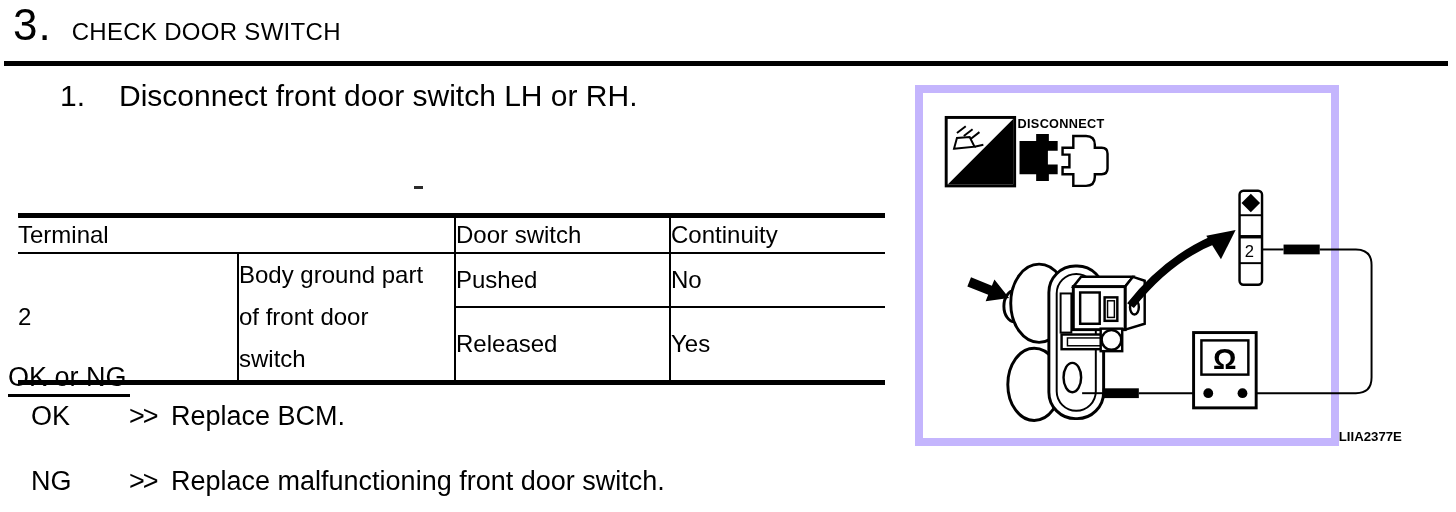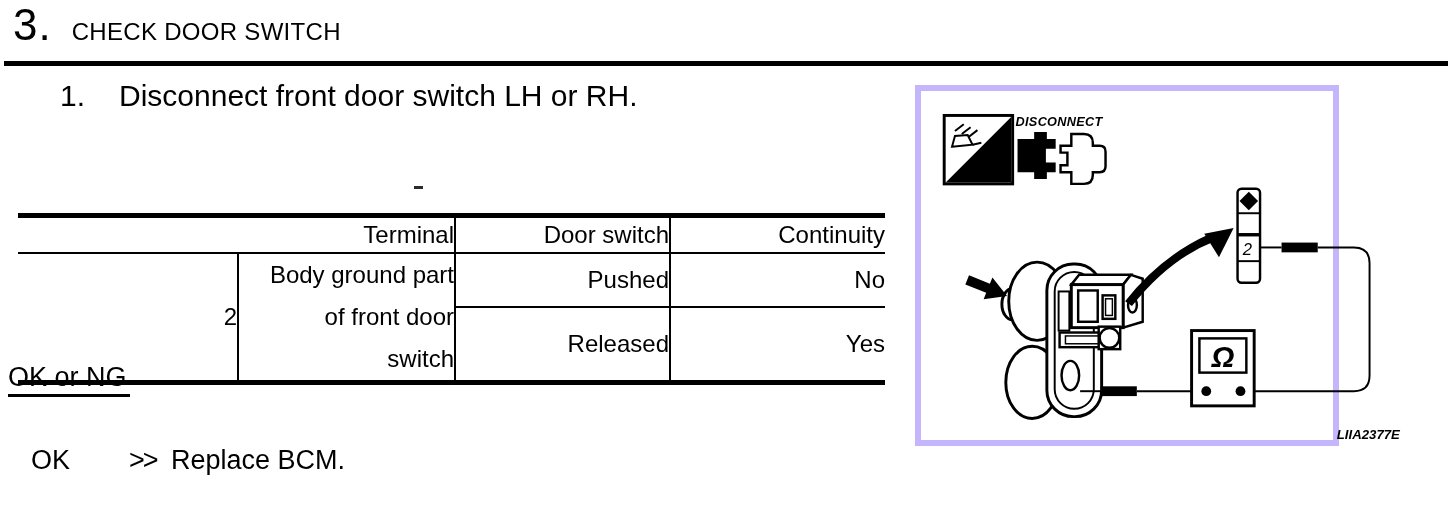--- a/index.html
+++ b/index.html
@@ -43,7 +43,7 @@
 
   
   .figure{position:absolute;left:915px;top:85px;width:424px;height:361px;
-          border:6px solid #c4b5fd;box-sizing:border-box;background:#fff;font-style:italic;}
+          border:8px solid #c4b5fd;box-sizing:border-box;background:#fff;}
   .figure svg{display:block;}
   .figure text{fill:#000;font-family:"Liberation Sans","DejaVu Sans",sans-serif;}
   .ts-label{fill:#fff;font-weight:bold;font-size:16px;}

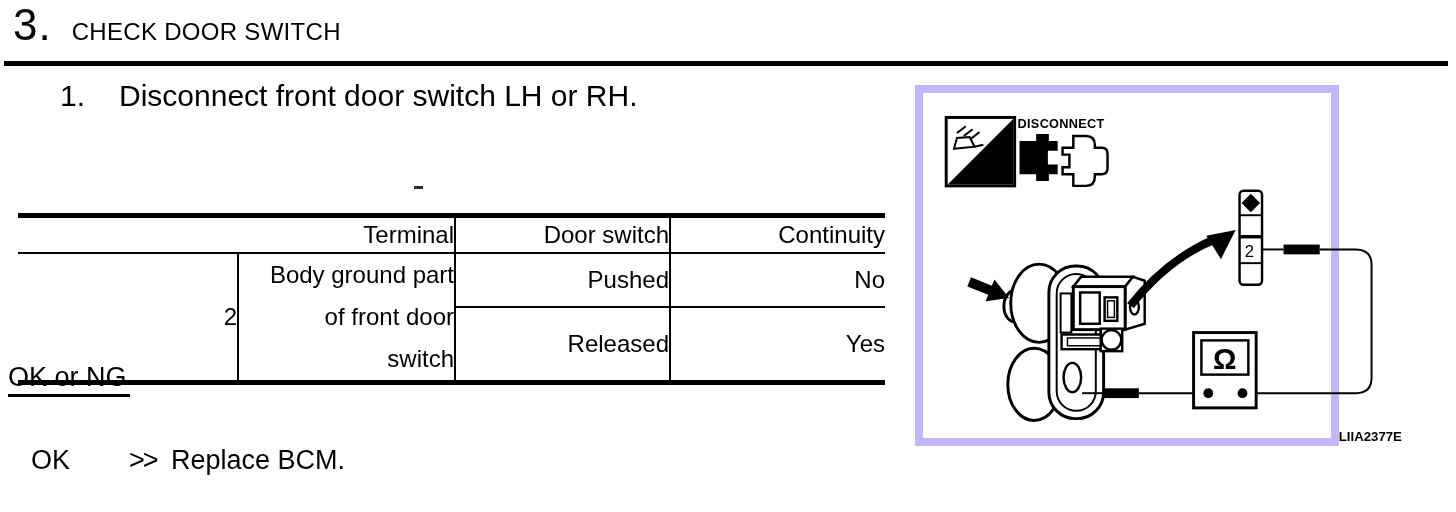--- a/index.html
+++ b/index.html
@@ -23,7 +23,7 @@
   
   table.cont{position:absolute;left:18px;top:213px;width:867px;table-layout:fixed;
              border-collapse:collapse;border-top:5px solid #000;border-bottom:5px solid #000;
-             font-size:24px;text-align:right;}
+             font-size:24px;text-align:left;}
   .cont th,.cont td{border:2px solid #000;font-weight:400;padding:0;vertical-align:middle;}
   .cont .no-l{border-left:none;}
   .cont .no-r{border-right:none;margin-top:26px;}

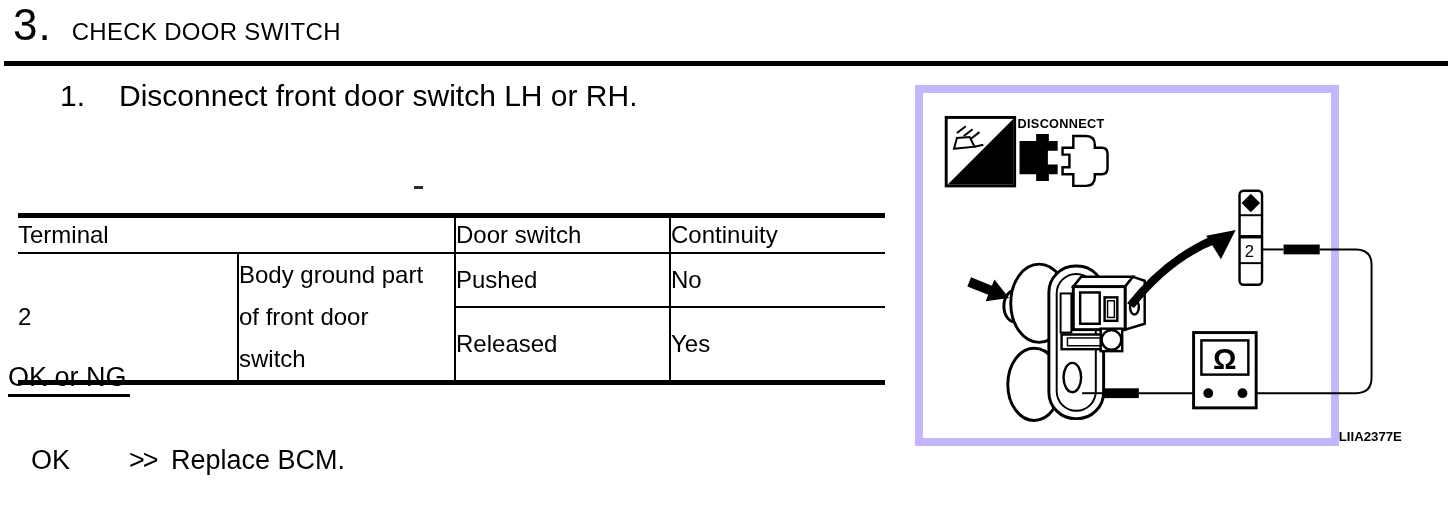--- a/index.html
+++ b/index.html
@@ -35,7 +35,7 @@
   
   .okng{position:absolute;left:8px;top:362px;font-size:27px;border-bottom:3px solid #000;
         padding:0 3px 1px 0;}
-  .result{position:absolute;left:31px;font-size:27px;white-space:nowrap;margin-top:44px;}
+  .result{position:absolute;left:31px;font-size:27px;white-space:nowrap;}
   .res-ok{top:401px;}
   .res-ng{top:466px;}
   .res-label{display:inline-block;width:98px;}

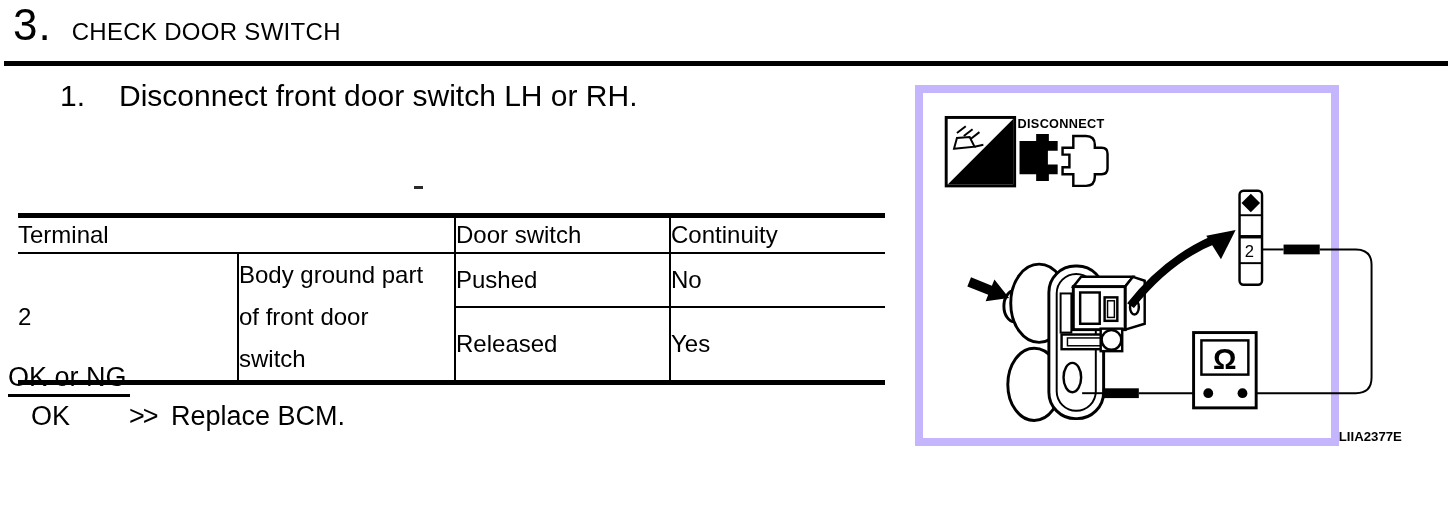--- a/index.html
+++ b/index.html
@@ -101,6 +101,9 @@
   <div class="result res-ok">
     <span class="res-label">OK</span><span class="res-chev">&gt;&gt;</span><span class="res-action">Replace BCM.</span>
   </div>
+  <div class="result res-ng">
+    <span class="res-label">NG</span><span class="res-chev">&gt;&gt;</span><span class="res-action">Replace malfunctioning front door switch.</span>
+  </div>
 
   <div class="figure">
     <svg width="505" height="353" viewBox="0 0 513 361">

